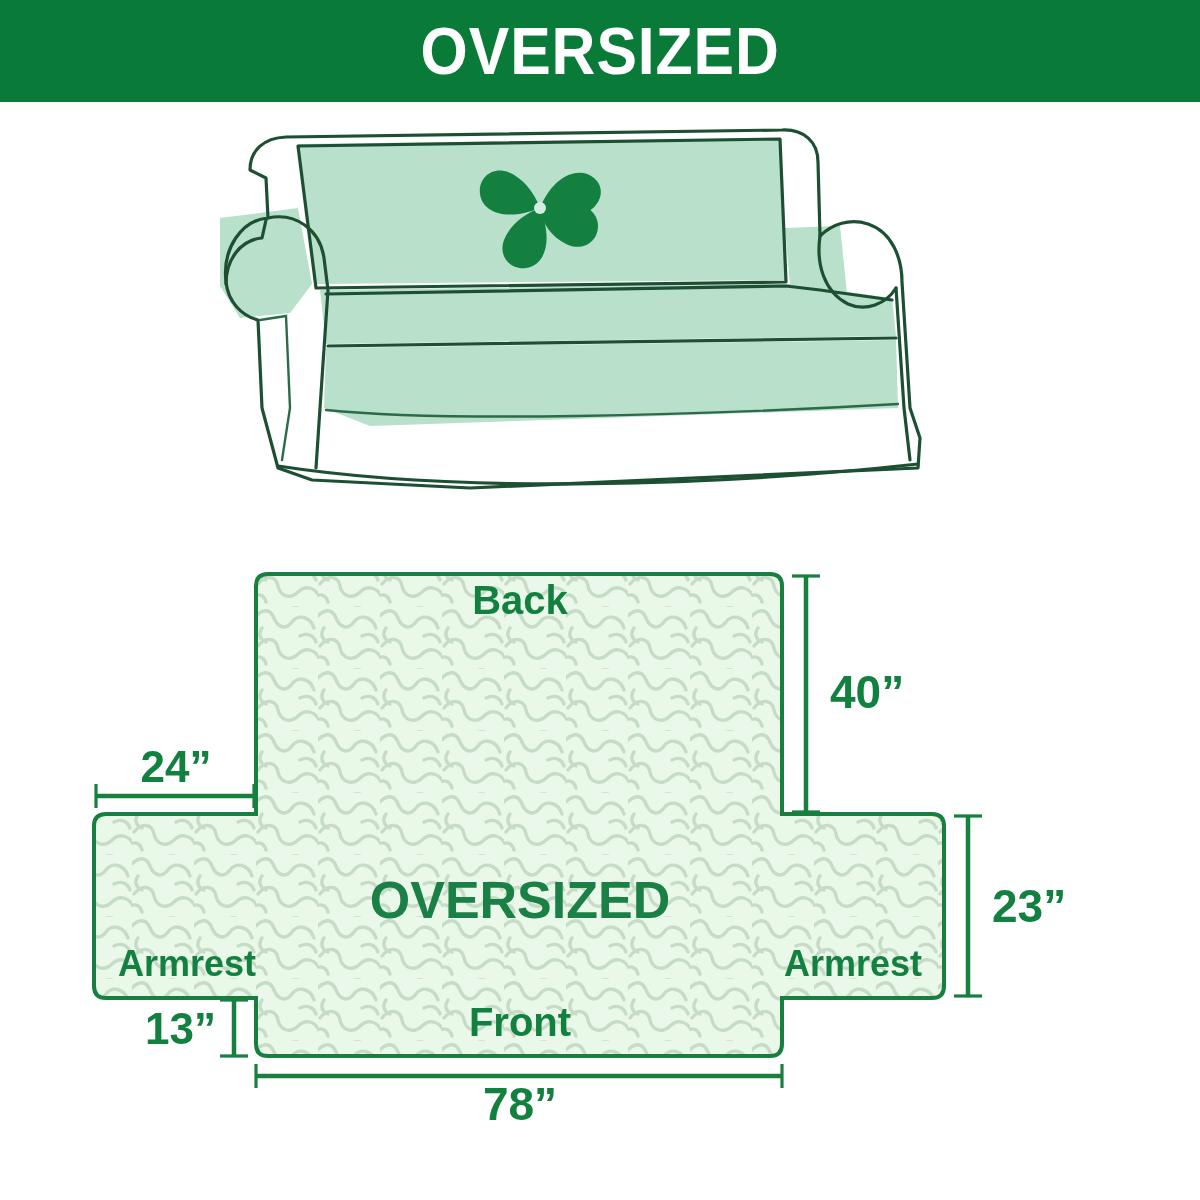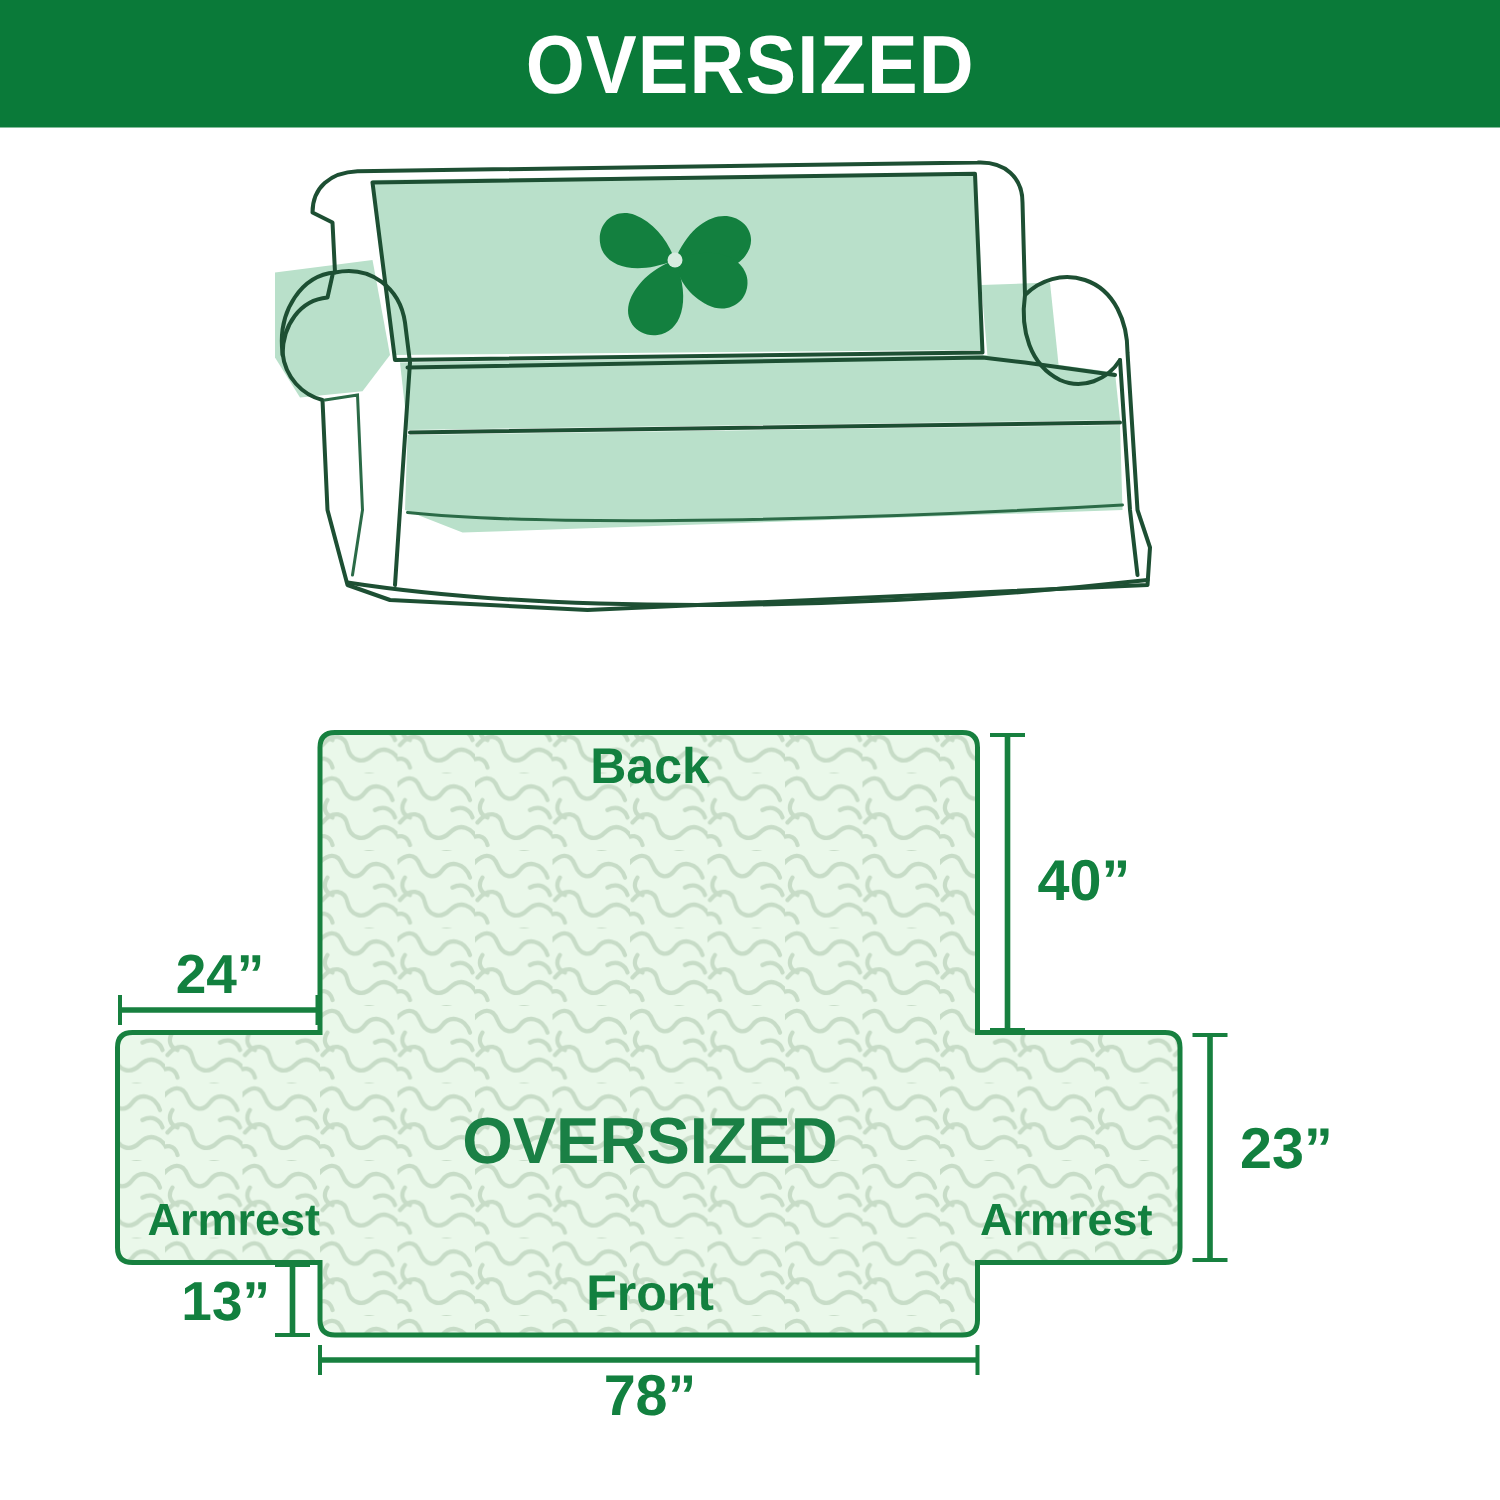--- a/index.html
+++ b/index.html
@@ -33,7 +33,7 @@
   .sofa-svg{display:block;margin:0 auto;}
 
   
-  .diagram-wrap{position:absolute;left:0;top:556px;width:1200px;height:600px;}
+  .diagram-wrap{position:absolute;left:0;top:544px;width:1200px;height:600px;}
   .diagram-svg{display:block;margin:0 auto;}
 
   .dim-label{

